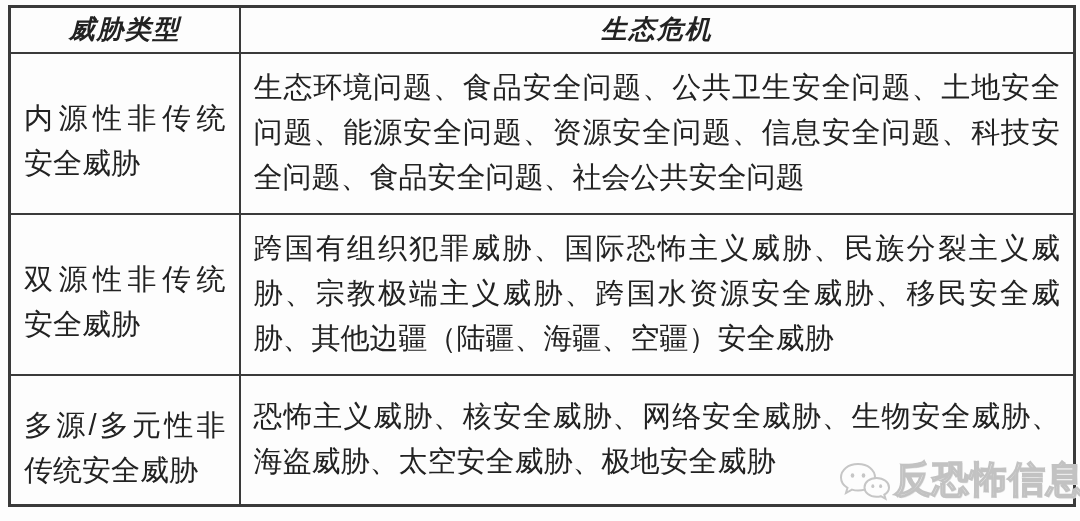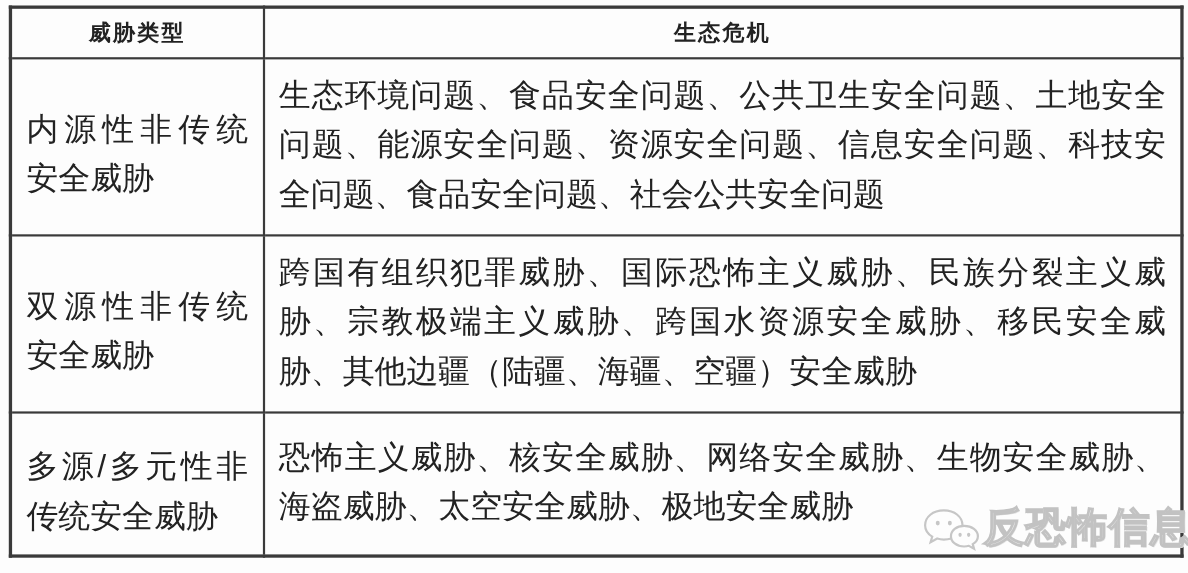--- a/index.html
+++ b/index.html
@@ -38,12 +38,13 @@
   }
   table.threat-table { border: 3px solid #3a3a3a; }
   th.hdr {
-    font-size: 20px;
+    font-size: 26px;
     font-weight: bold;
     text-align: center;
     height: 46px;
     padding: 2px 6px;
     letter-spacing: 2px;
+    font-style: italic;
   }
   td.cell {
     font-size: 29px;

